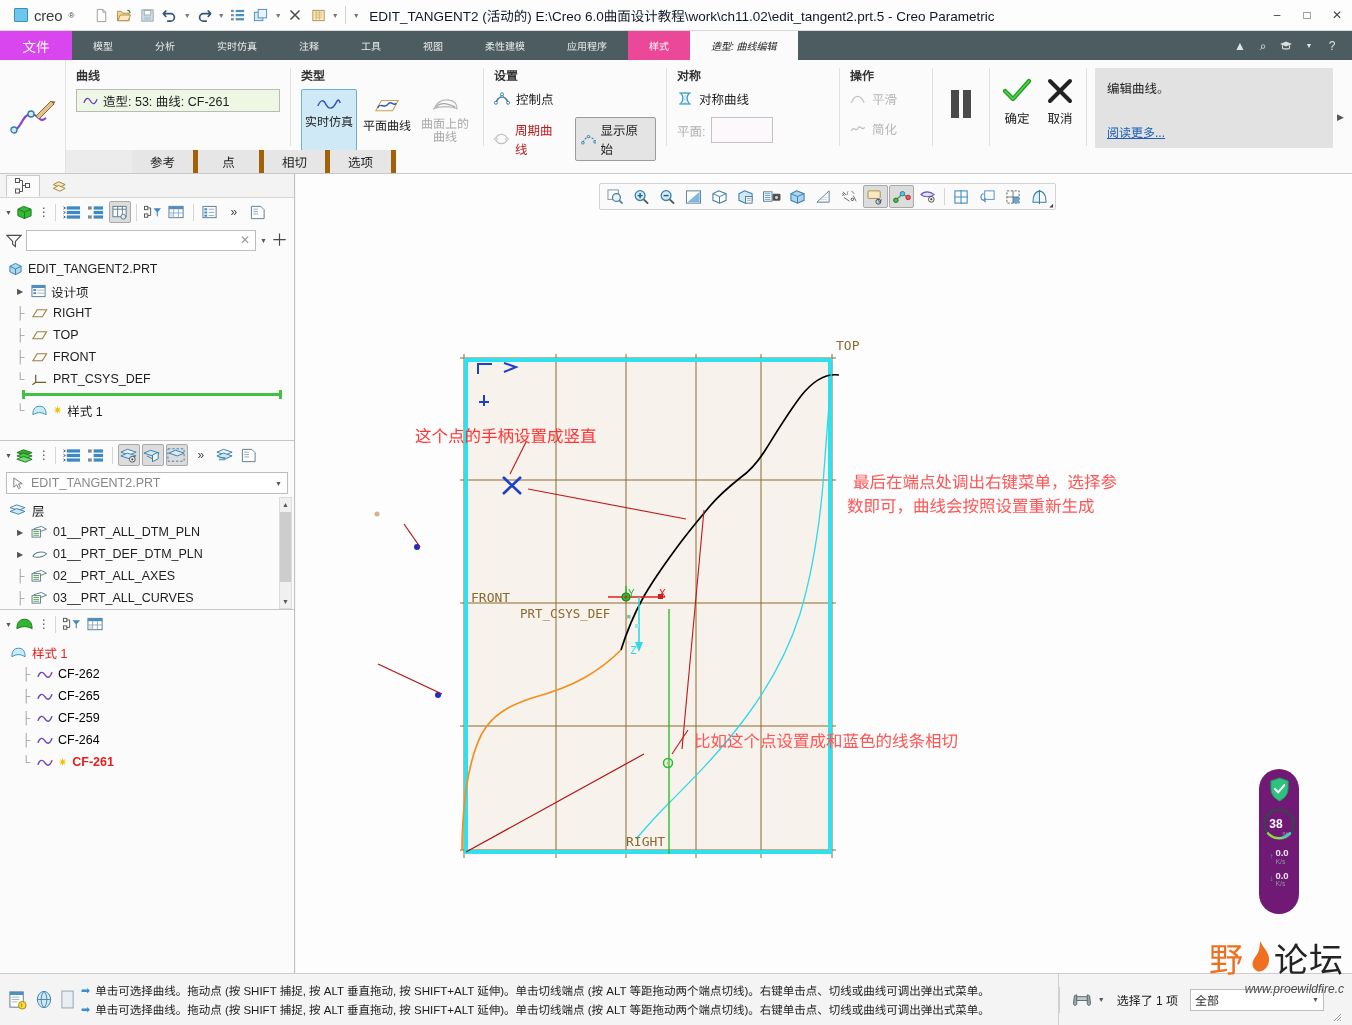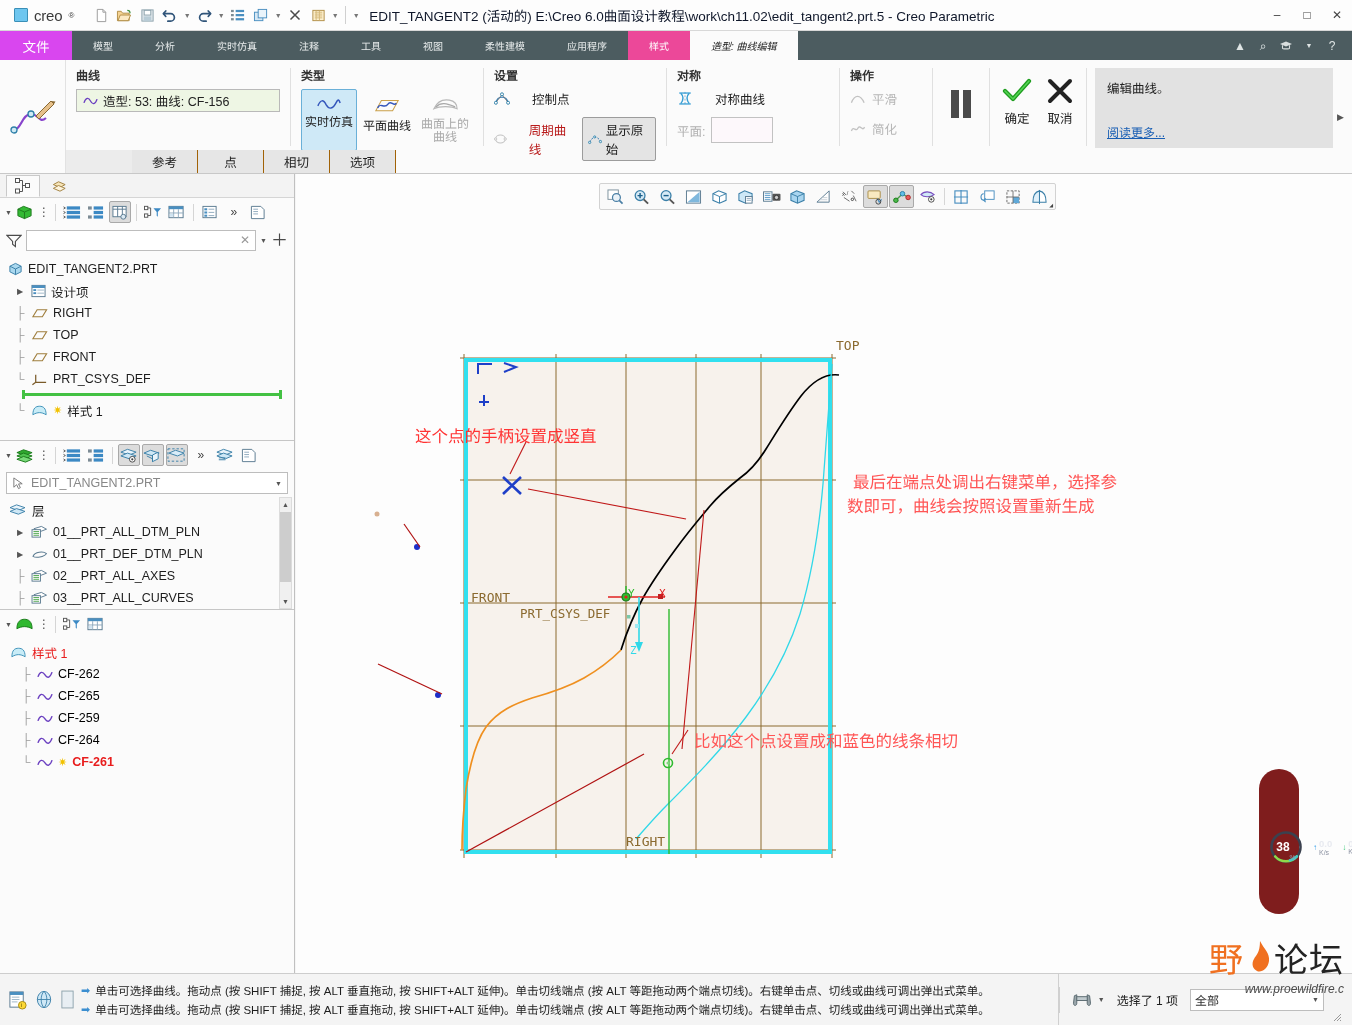--- a/index.html
+++ b/index.html
@@ -375,7 +375,7 @@
         <svg width="15" height="10" viewBox="0 0 16 10">
             <path d="M1 7 C3 1, 6 1, 8 5 C10 9, 13 9, 15 3" fill="none" stroke="#6a3fc0" stroke-width="1.4"></path>
           </svg>
-        <span>造型: 53: 曲线: CF-156</span>
+        <span>造型: 53: 曲线: CF-261</span>
       </div>
     </div>
 

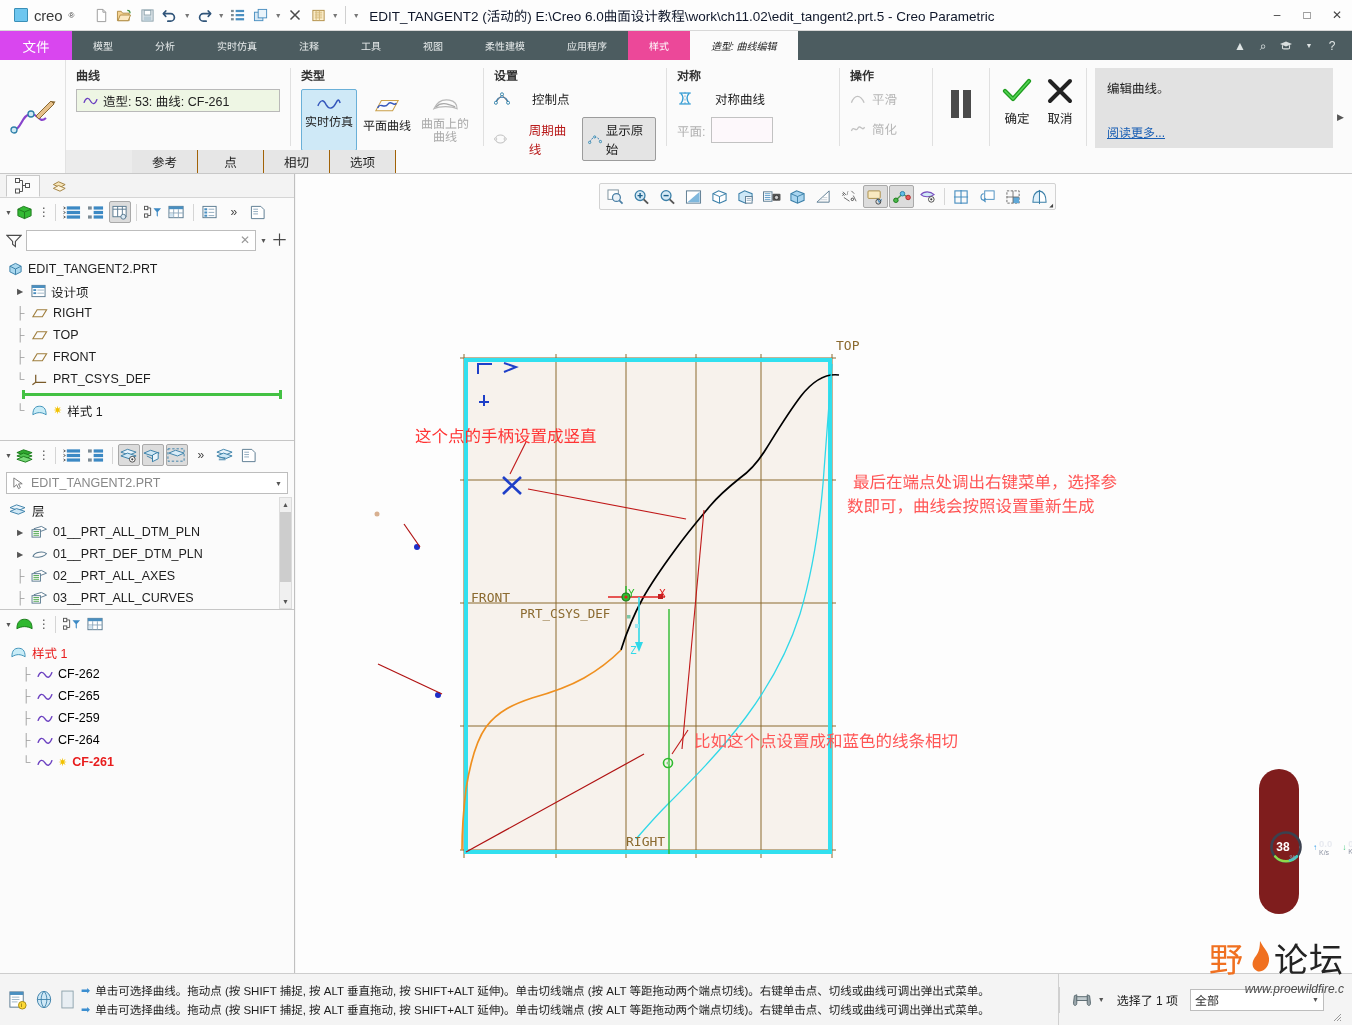--- a/index.html
+++ b/index.html
@@ -96,7 +96,7 @@
   .type-btn.selected { background:#cfe9f7; border:1px solid #6ab0d8; }
   .type-btn.disabled { color:#aaa; cursor:default; }
 
-  .setting-row { display:flex; align-items:center; gap:22px; margin-bottom:9px; font-size:12.5px; color:#222; }
+  .setting-row { display:flex; align-items:center; gap:6px; margin-bottom:9px; font-size:12.5px; color:#222; }
   .setting-row.dim { color:#b91c1c; }
   .toggle-btn {
     display:flex; align-items:center; gap:4px; padding:2px 5px;

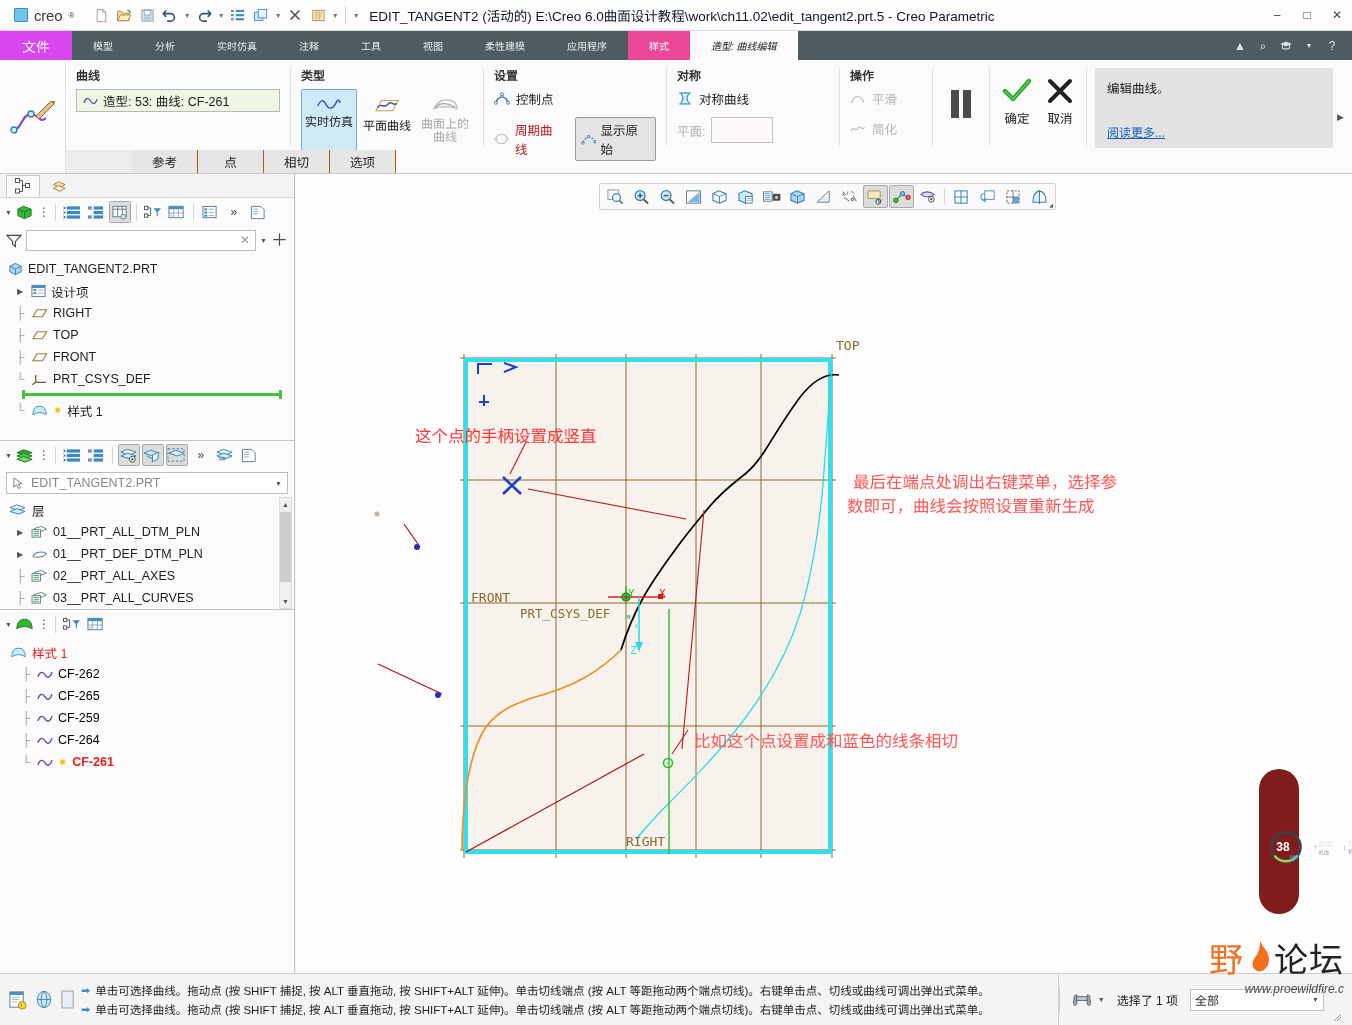--- a/index.html
+++ b/index.html
@@ -130,7 +130,7 @@
   }
   .subtab {
     width:66px; display:flex; align-items:center; justify-content:center;
-    background:#e6e6e6; border-right:1px solid #a16207; color:#222; cursor:pointer;
+    background:#e6e6e6; border-right:5px solid #a16207; color:#222; cursor:pointer;
   }
   .subtab:first-child { border-left:1px solid #d0d0d0; }
   .subtab-pad { width:66px; background:#ececec; }

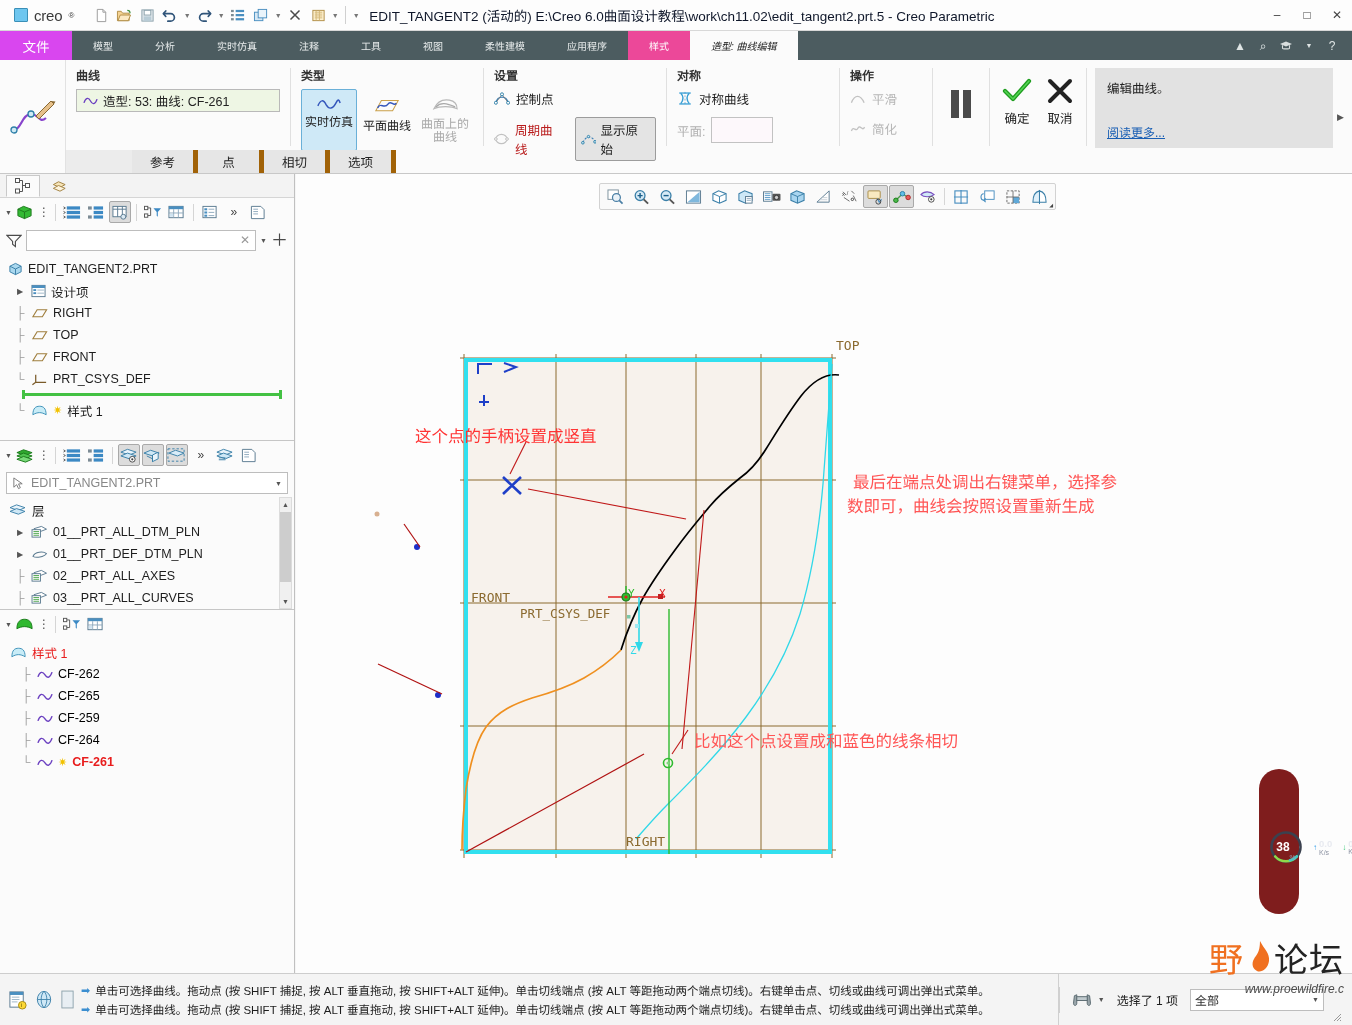--- a/index.html
+++ b/index.html
@@ -231,8 +231,8 @@
   
   .speedwidget {
     position:absolute; right:53px; top:769px; width:40px; height:145px;
-    background:#7f1d1d; border-radius:20px; z-index:45;
-    display:flex; flex-direction:row; align-items:center; padding-top:8px; gap:10px;
+    background:#701a75; border-radius:20px; z-index:45;
+    display:flex; flex-direction:column; align-items:center; padding-top:8px; gap:3px;
   }
   .sw-net { display:flex; align-items:center; gap:2px; }
   .sw-num { font-size:9.5px; color:#e8eaf0; font-weight:bold; line-height:1.0; }

